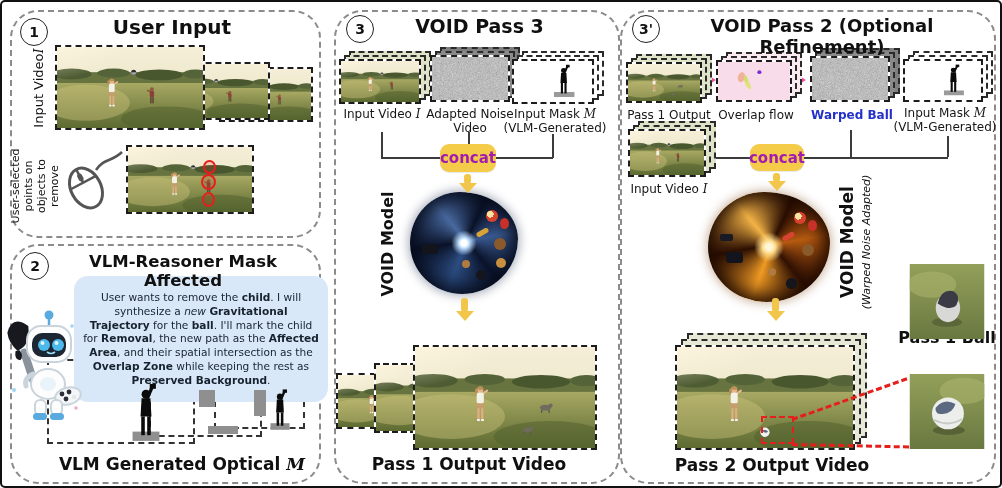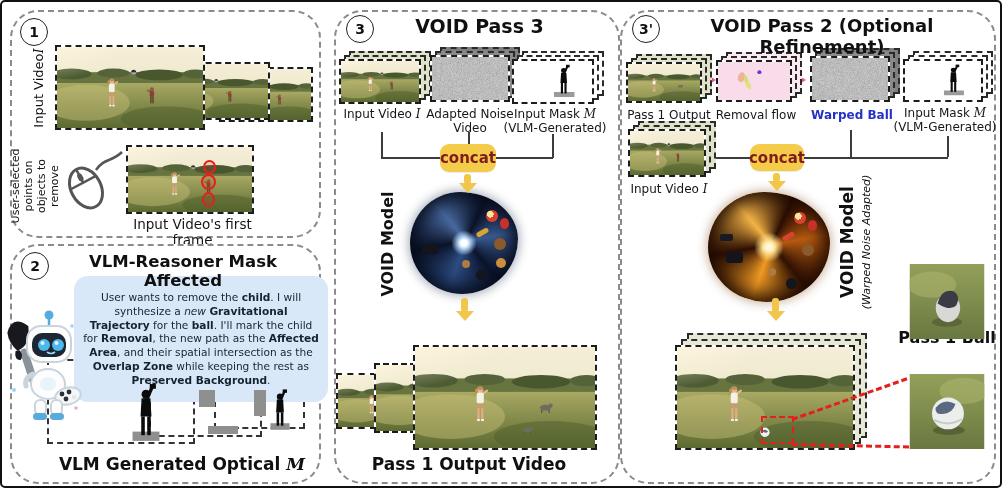--- a/index.html
+++ b/index.html
@@ -230,6 +230,7 @@
 
   <div class="panel" style="left:8px;top:8px;width:307px;height:224px;"></div>
   <div class="circnum" style="left:18px;top:16px;">1</div>
+  <div class="ptitle" style="left:70px;top:13px;width:200px;font-size:20px;">User Input</div>
 
   <div class="abs vtxt" style="left:-9px;top:77px;width:90px;height:18px;font-size:13px;">
       <span>Input Video </span>

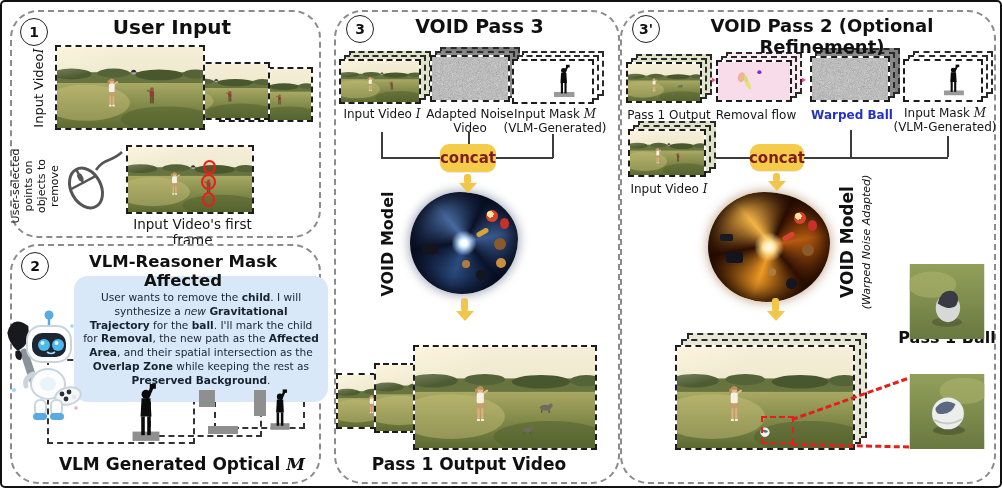--- a/index.html
+++ b/index.html
@@ -387,7 +387,7 @@
         <use href="#s-flow"></use>
       </svg>
   </div>
-  <div class="lbl" style="left:712px;top:106px;width:84px;">Removal flow</div>
+  <div class="lbl" style="left:712px;top:106px;width:84px;">Overlap flow</div>
 
   <div class="pinkarrow" style="left:794px;top:72px;"></div>
 

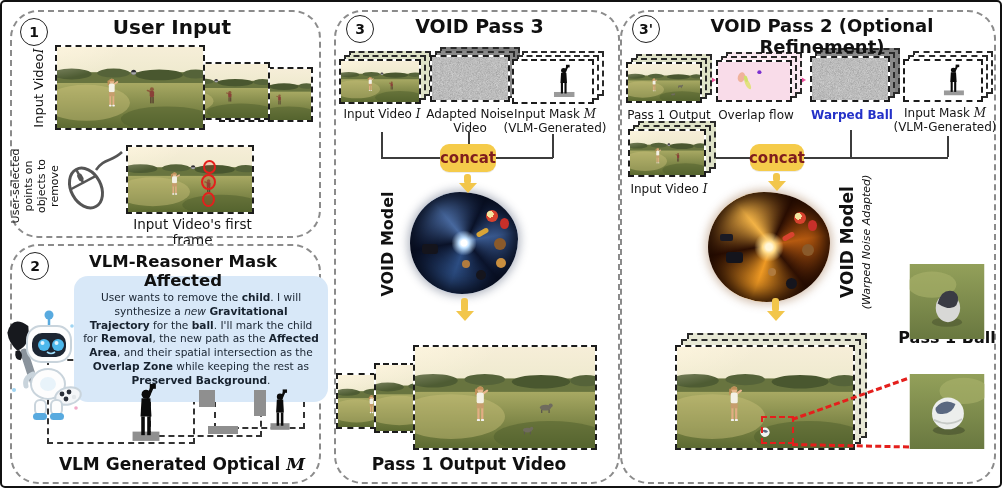--- a/index.html
+++ b/index.html
@@ -19,7 +19,7 @@
   .mvar{font-family:"DejaVu Serif","Liberation Serif",serif;font-style:italic;}
   .cline{position:absolute;background:#3c3c3c;}
   .concat{position:absolute;background:#f5cb4a;border-radius:9px;display:flex;align-items:center;justify-content:center;
-          font-size:15px;font-weight:700;color:#7f1d1d;z-index:4;box-shadow:0 1px 0 rgba(0,0,0,.08);}
+          font-size:15px;font-weight:700;color:#a21caf;z-index:4;box-shadow:0 1px 0 rgba(0,0,0,.08);}
   .yarrow{position:absolute;width:7px;background:#f2c64b;border-radius:3px;z-index:3;}
   .yarrow::after{content:"";position:absolute;left:50%;bottom:-9px;transform:translateX(-50%);
                  border:9px solid transparent;border-bottom:0;border-top:10px solid #f2c64b;}

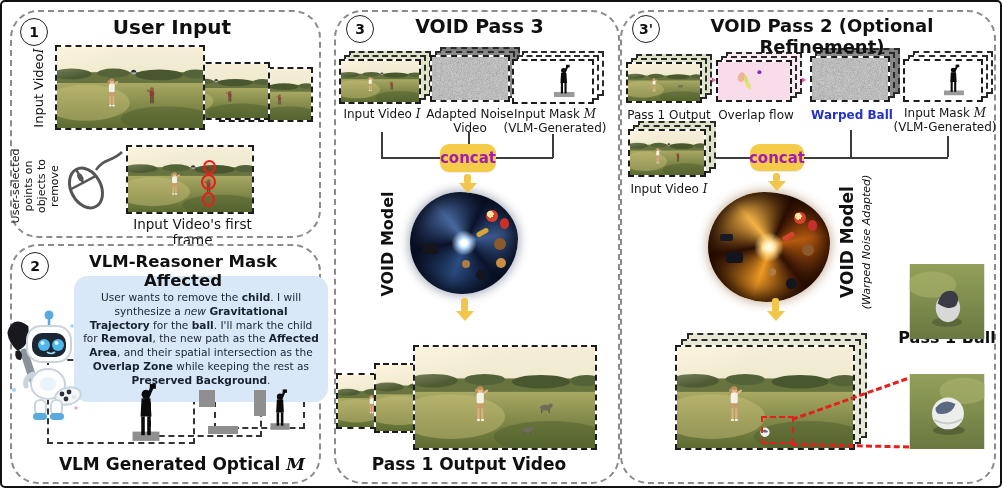--- a/index.html
+++ b/index.html
@@ -268,7 +268,6 @@
   <div class="redpt" style="left:199px;top:172px;width:11px;height:12px;"></div>
   <div class="redpt" style="left:200px;top:190px;width:9px;height:11px;"></div>
 
-  <div class="lbl" style="left:118px;top:215px;width:145px;font-size:13.5px;">Input Video's first frame</div>
 
   <div class="panel" style="left:8px;top:242px;width:307px;height:236px;"></div>
   <div class="circnum" style="left:19px;top:250px;">2</div>

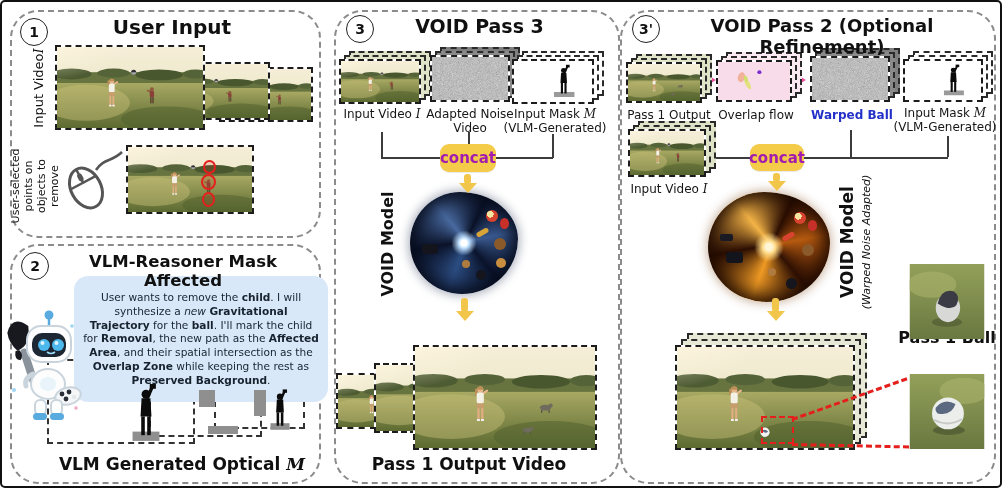--- a/index.html
+++ b/index.html
@@ -448,6 +448,7 @@
       </svg>
   </div>
   <div class="redbox" style="left:759px;top:414px;width:29px;height:24px;"></div>
+  <div class="cap" style="left:660px;top:453px;width:220px;">Pass 2 Output Video</div>
 
   <div class="redline" style="left:790px;top:416px;width:122px;transform:rotate(-19.5deg);"></div>
   <div class="redline" style="left:790px;top:441px;width:117px;transform:rotate(1.2deg);"></div>

